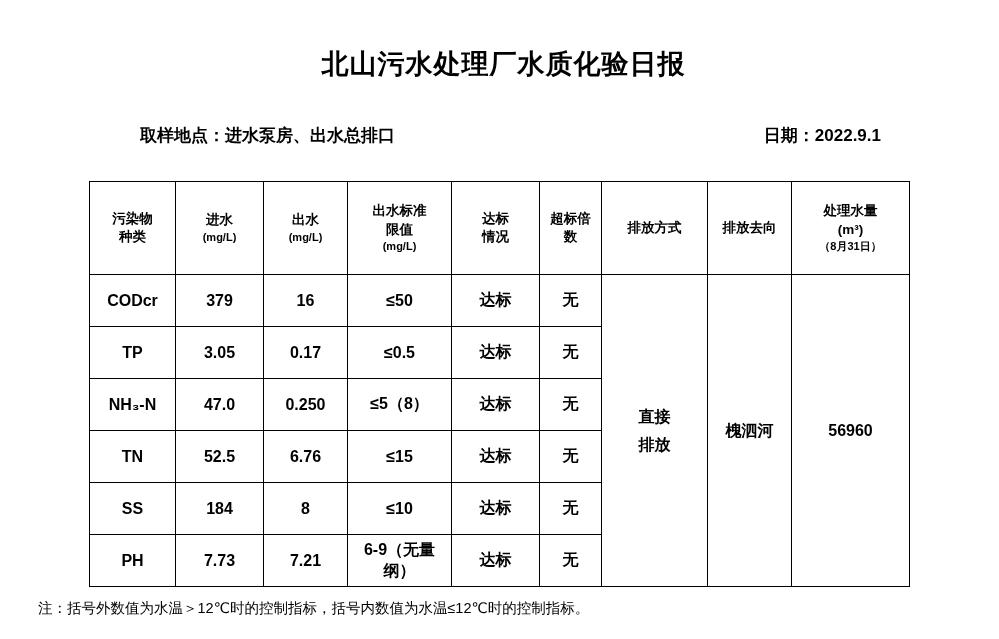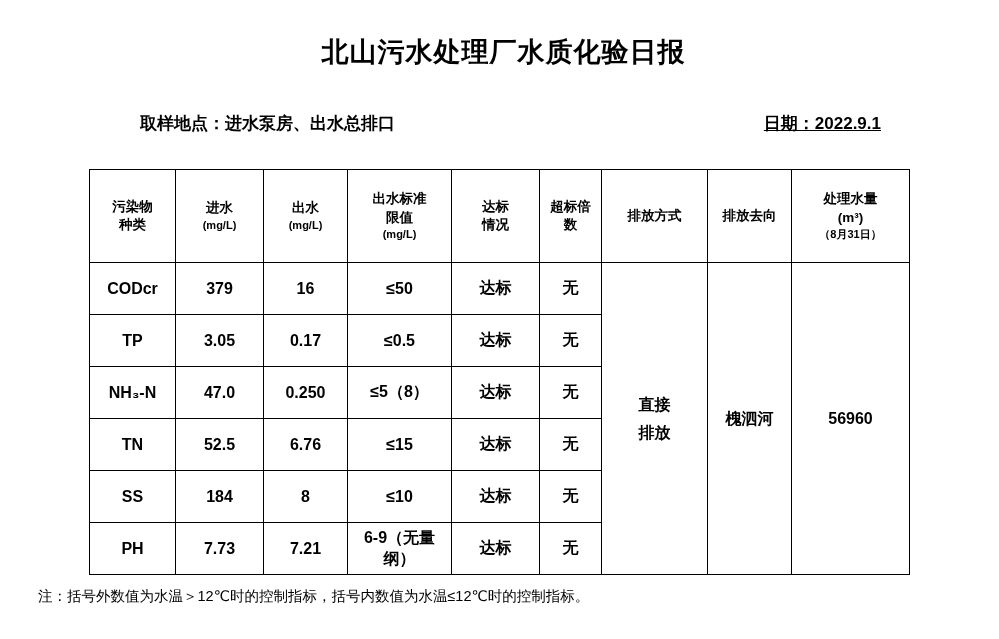--- a/index.html
+++ b/index.html
@@ -26,7 +26,7 @@
     font-weight: bold;
     font-size: 27px;
     letter-spacing: 1px;
-    margin-top: 34px;
+    margin-top: 46px;
     padding-left: 8px;
   }
   .meta-row {

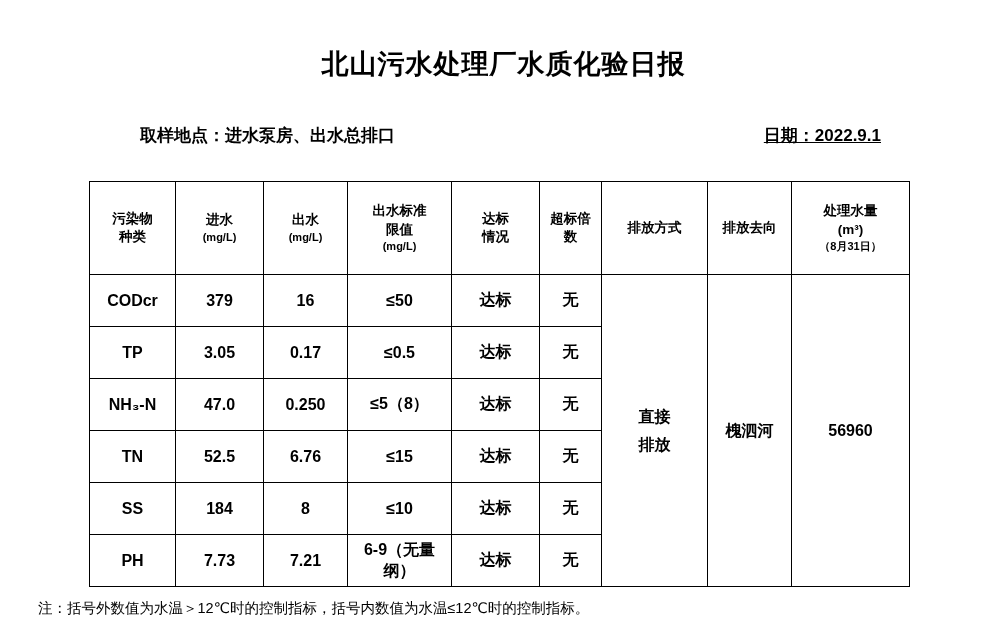--- a/index.html
+++ b/index.html
@@ -46,7 +46,6 @@
   }
   .meta-right {
     white-space: nowrap;
-    text-decoration: underline;
   }
   table.report {
     border-collapse: collapse;

